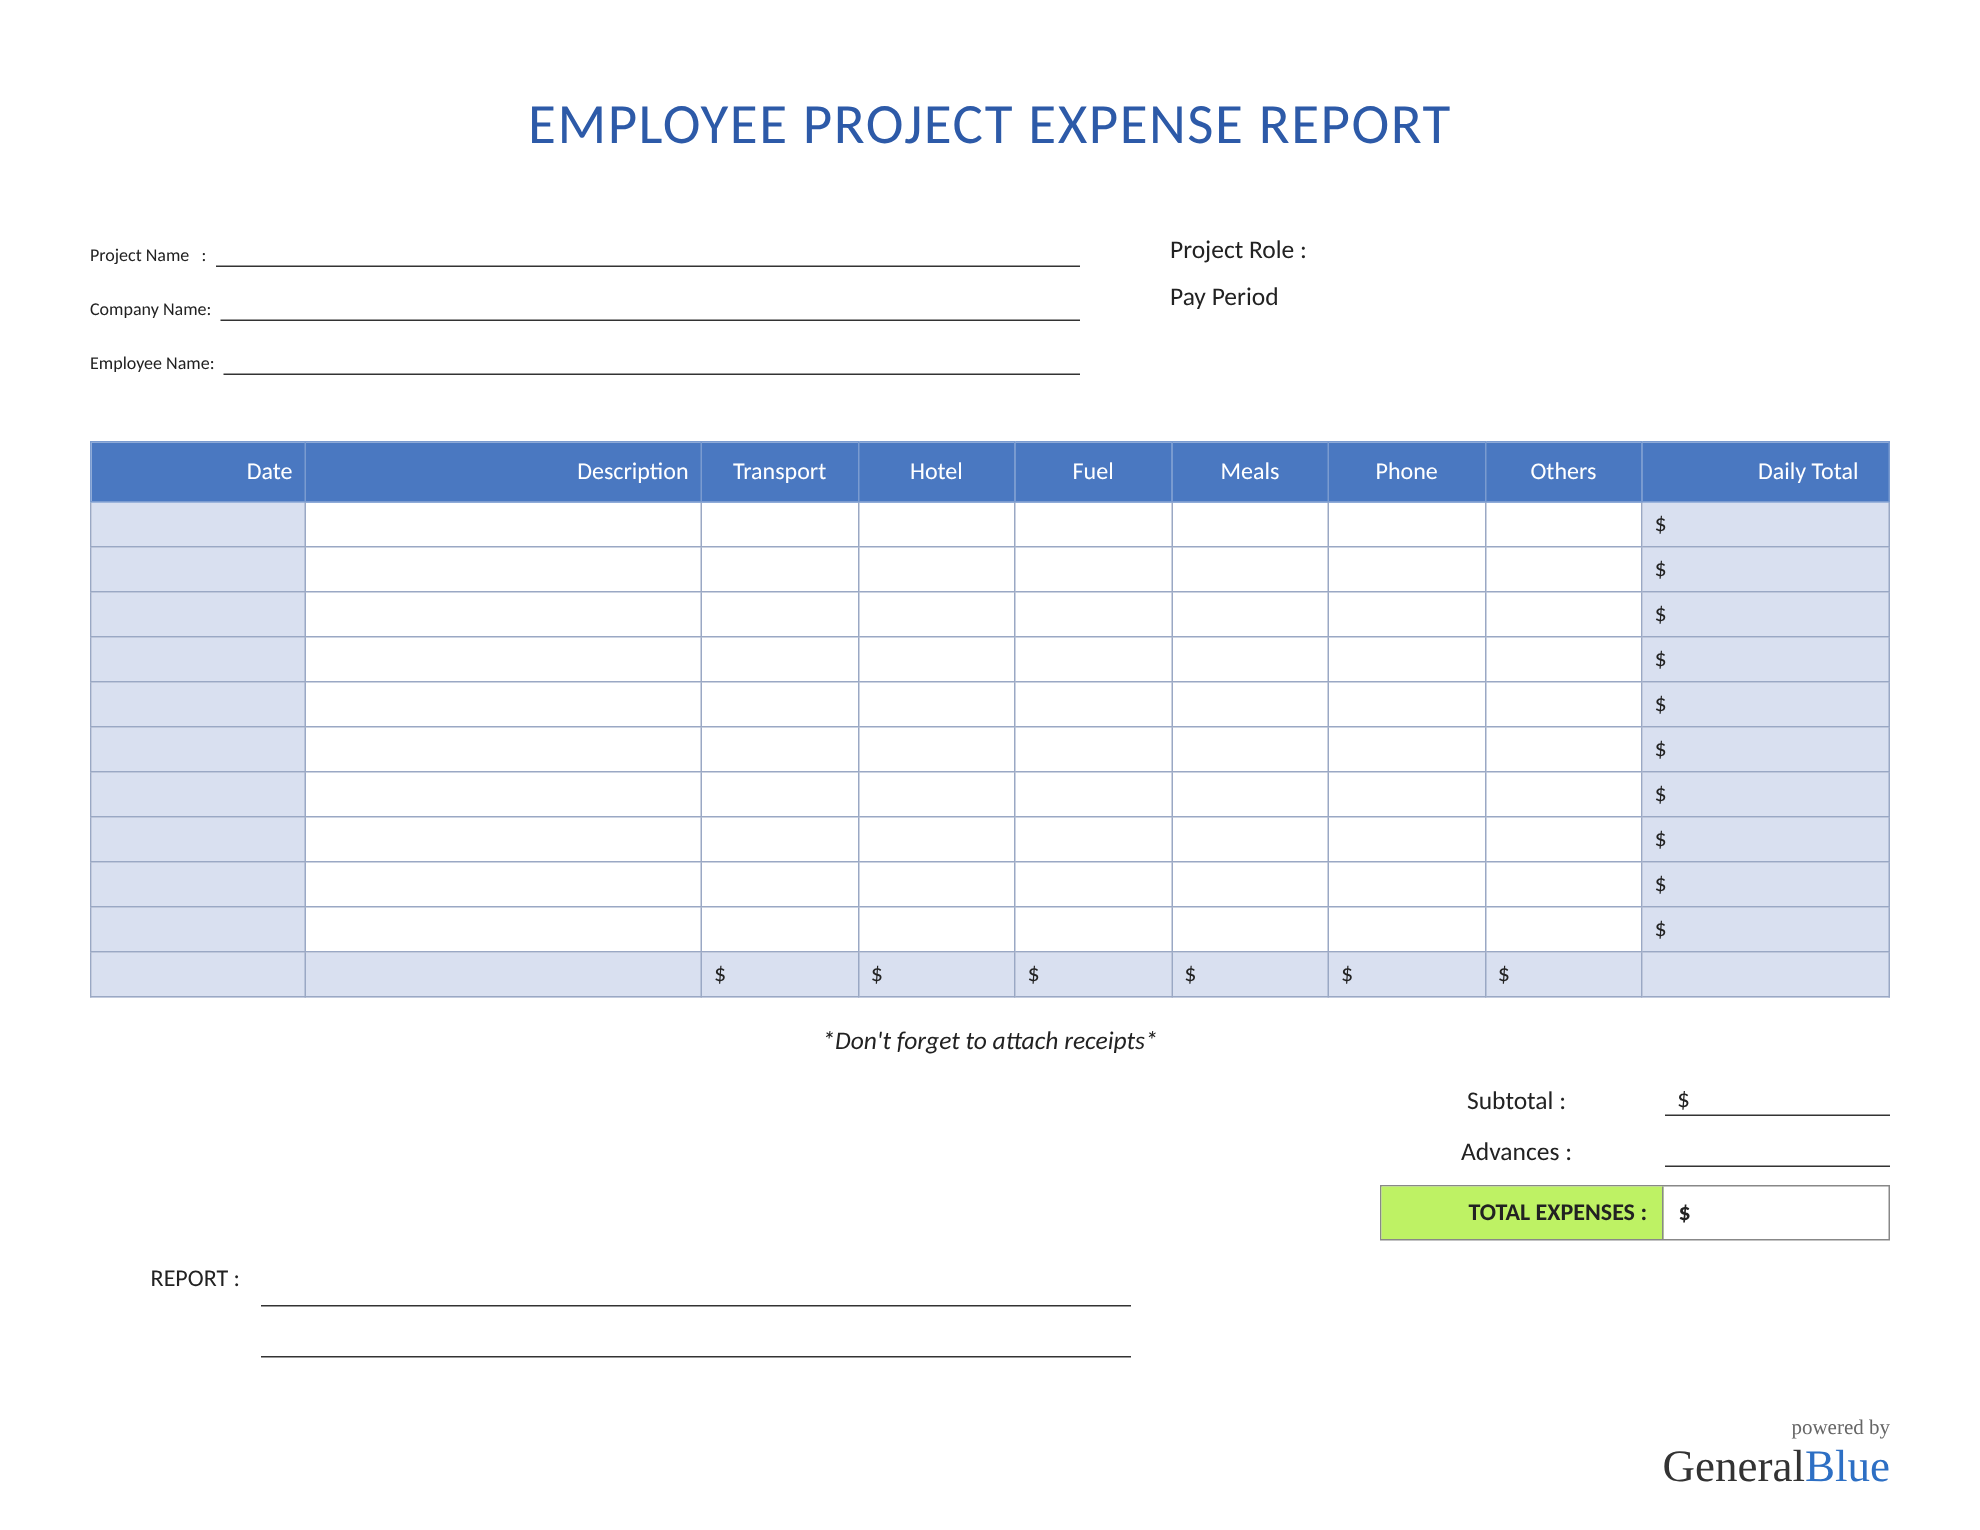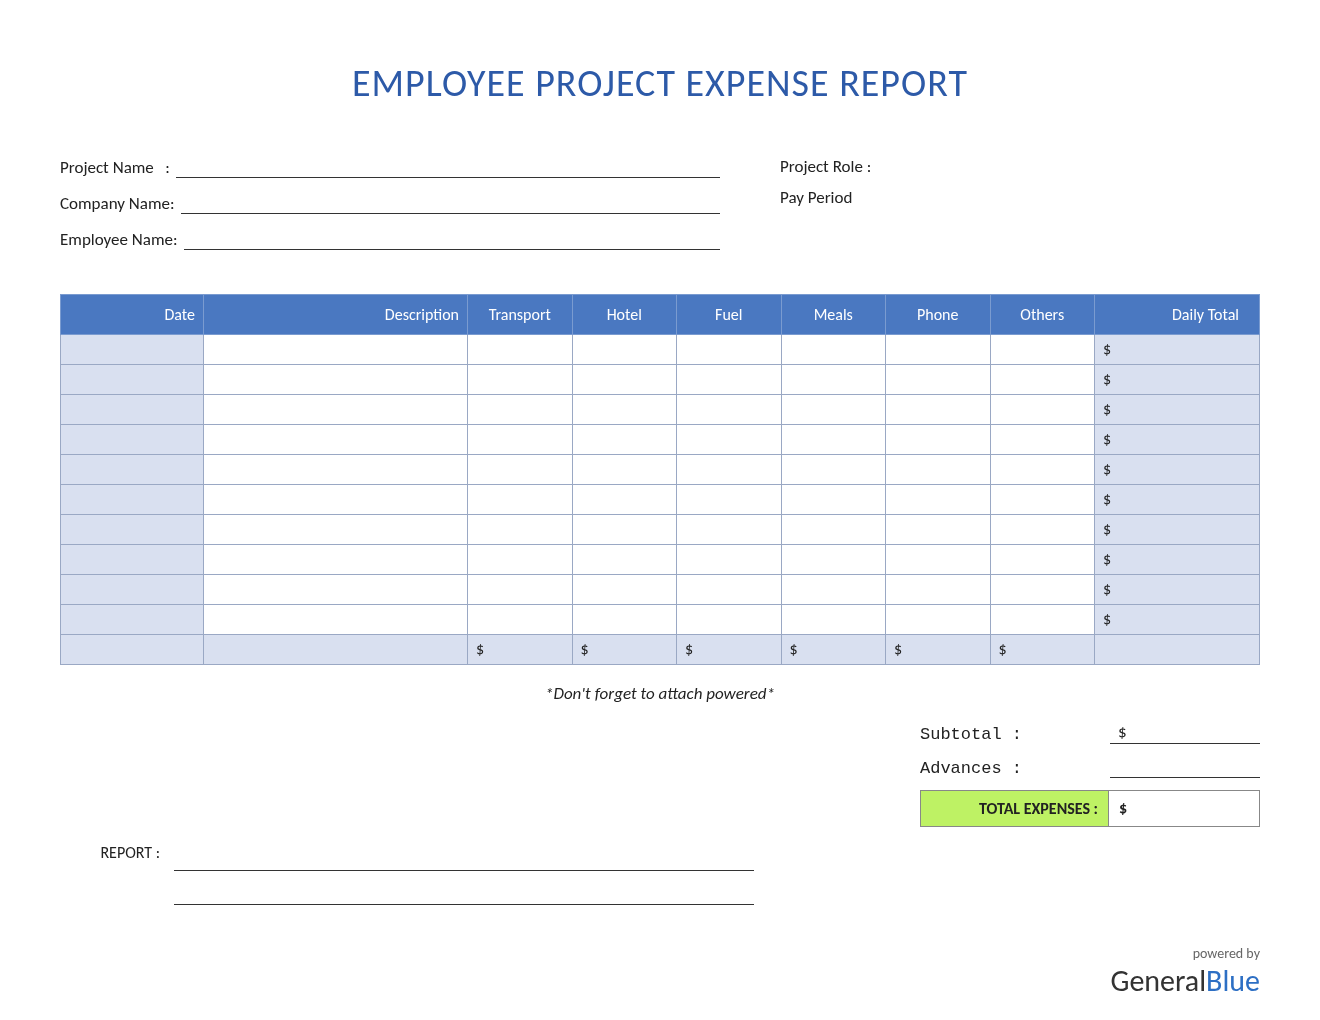--- a/index.html
+++ b/index.html
@@ -30,7 +30,7 @@
     display: flex;
     align-items: flex-end;
     margin-bottom: 14px;
-    font-size: 17px;
+    font-size: 12px;
   }
   .field-label {
     white-space: nowrap;

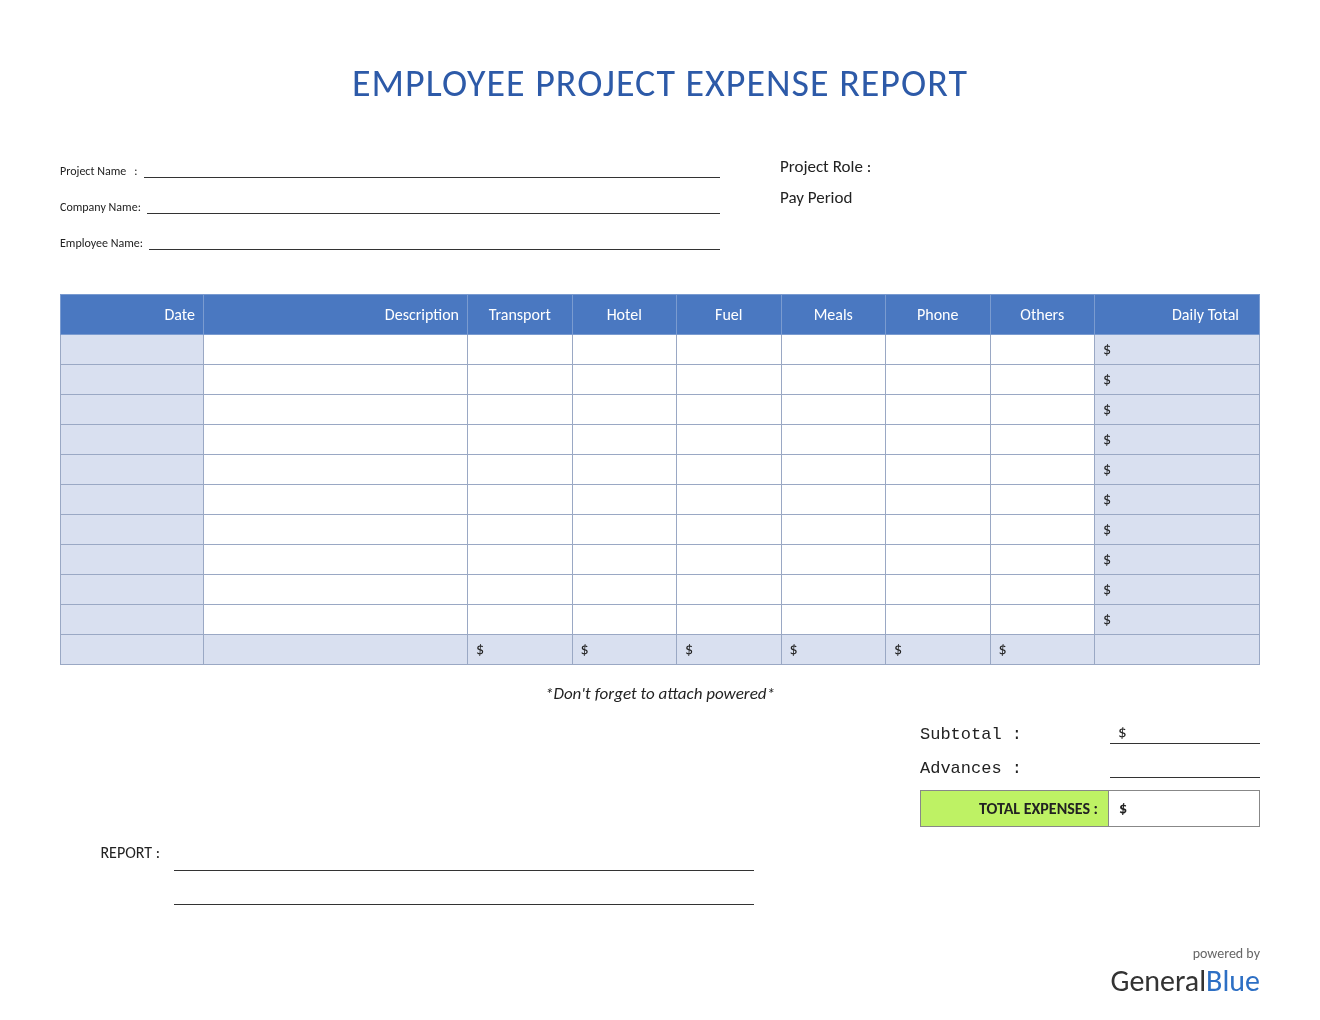--- a/index.html
+++ b/index.html
@@ -331,7 +331,7 @@
     </tbody>
 </table>
 
-<div class="reminder">*Don't forget to attach powered*</div>
+<div class="reminder">*Don't forget to attach receipts*</div>
 
 <div class="summary">
   <div class="summary-inner">

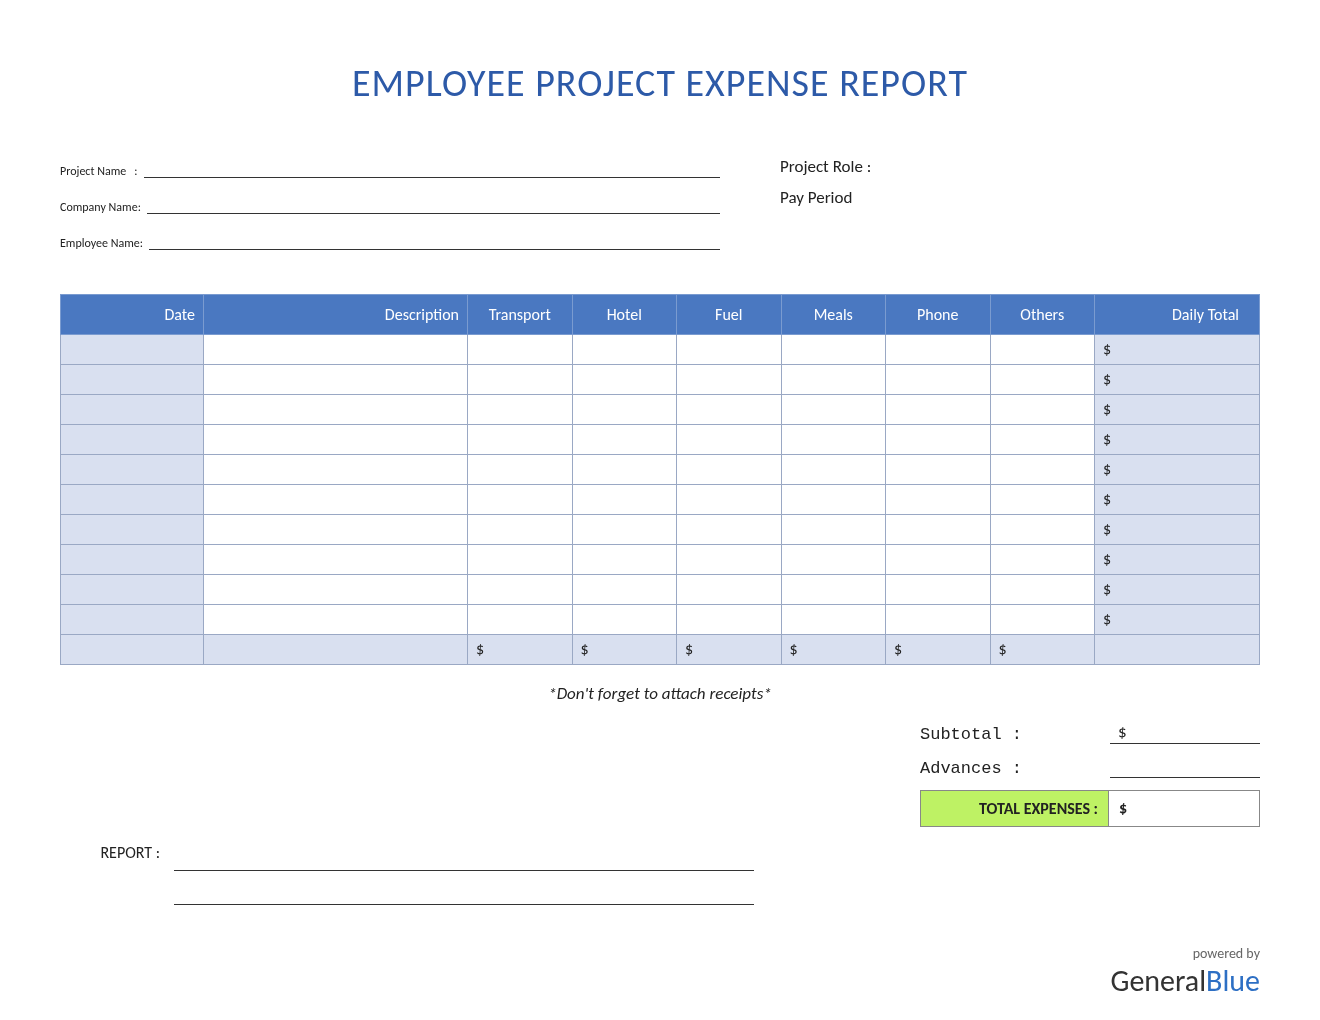--- a/index.html
+++ b/index.html
@@ -114,7 +114,7 @@
     margin-bottom: 12px;
     font-size: 17px;
   }
-  .sum-lbl { flex: 1; text-align: left; padding-right: 8px; font-family: Liberation Mono, monospace; }
+  .sum-lbl { flex: 1; text-align: center; padding-right: 8px; }
   .sum-val {
     width: 150px;
     border-bottom: 1px solid #333;

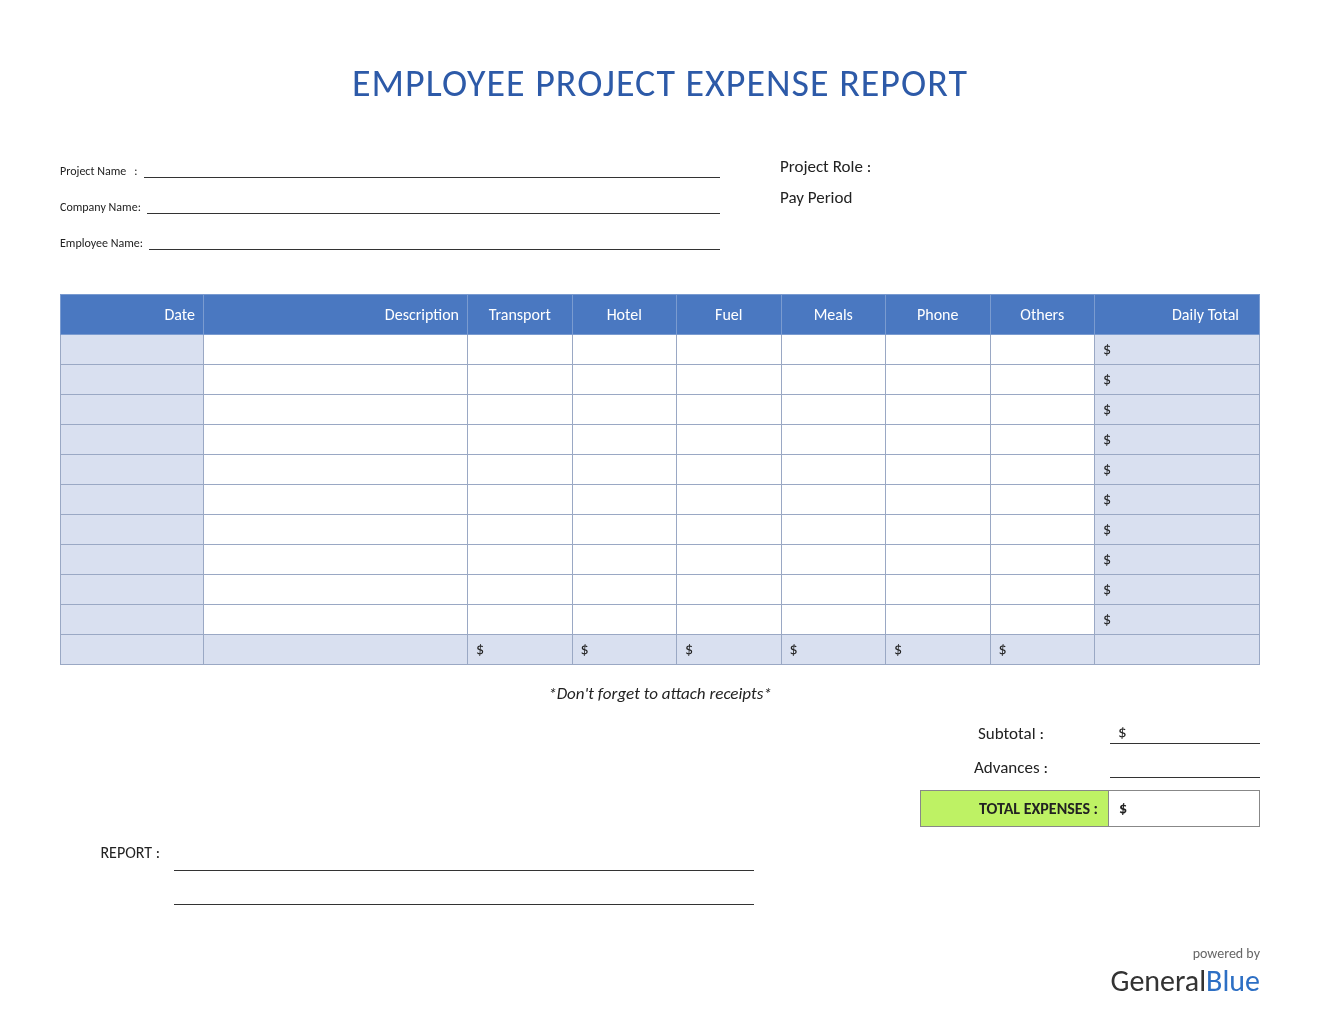--- a/index.html
+++ b/index.html
@@ -152,6 +152,7 @@
   .footer {
     text-align: right;
     margin-top: 40px;
+    font-family: Liberation Serif, serif;
   }
   .powered { font-size: 14px; color: #666; }
   .brand { font-size: 30px; font-weight: 400; color: #333; }

